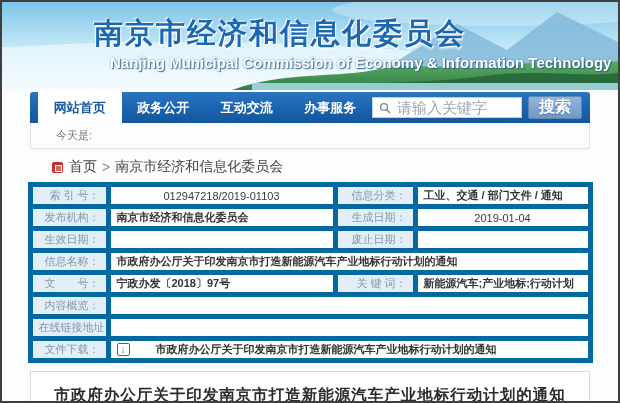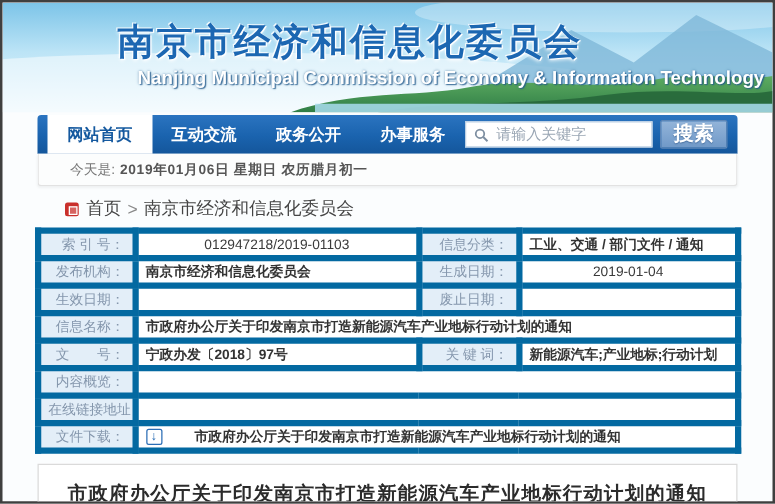--- a/index.html
+++ b/index.html
@@ -138,8 +138,8 @@
 
   <div class="navbar">
     <div class="tab active">网站首页</div>
+    <div class="tab">政务公开</div>
     <div class="tab">互动交流</div>
-    <div class="tab">政务公开</div>
     <div class="tab">办事服务</div>
     <div class="nav-right">
       <div class="search-wrap">

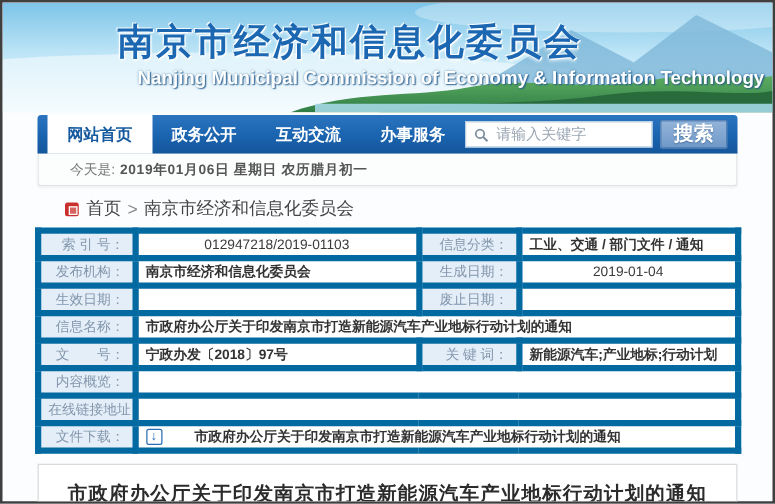--- a/index.html
+++ b/index.html
@@ -38,7 +38,7 @@
   }
   .search-wrap input{
     width:100%; height:100%; border:0; outline:none; padding-left:24px;
-    font-size:12px; color:#444; font-family:Liberation Mono, monospace; background:transparent;
+    font-size:15px; color:#444; font-family:Liberation Sans, sans-serif; background:transparent;
   }
   .search-wrap input::placeholder{ color:#9aa6b4; }
   .mag{ position:absolute; left:6px; top:4px; width:12px; height:12px; }

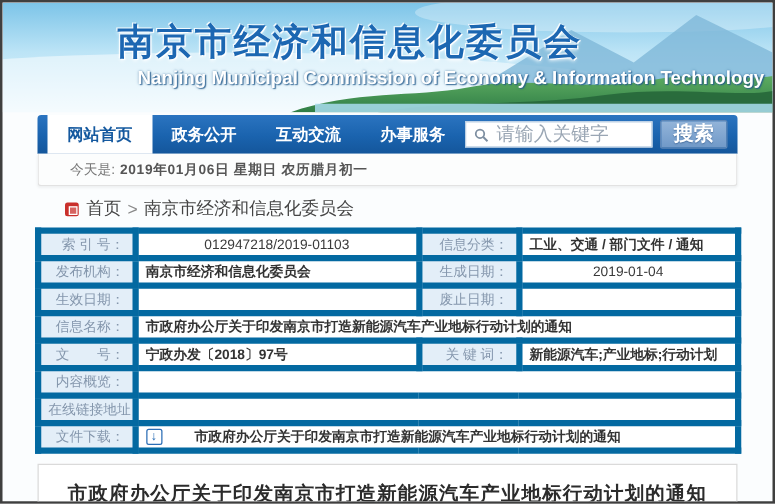--- a/index.html
+++ b/index.html
@@ -155,7 +155,6 @@
 
   <div class="datebar">
     <span>今天是:</span>
-    <b>2019年01月06日  星期日   农历腊月初一</b>
   </div>
 
   <div class="content">

